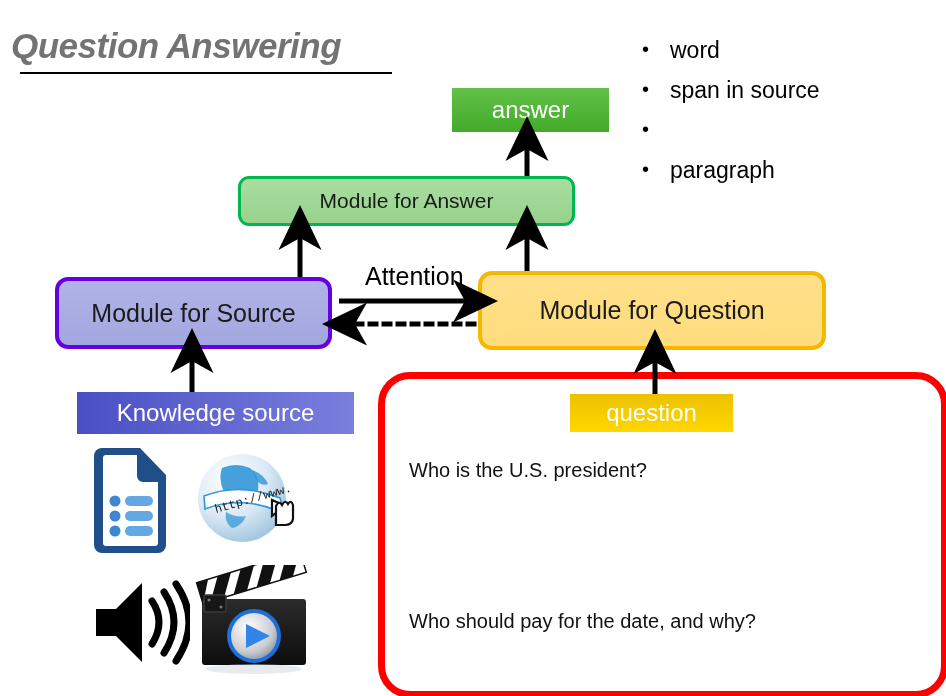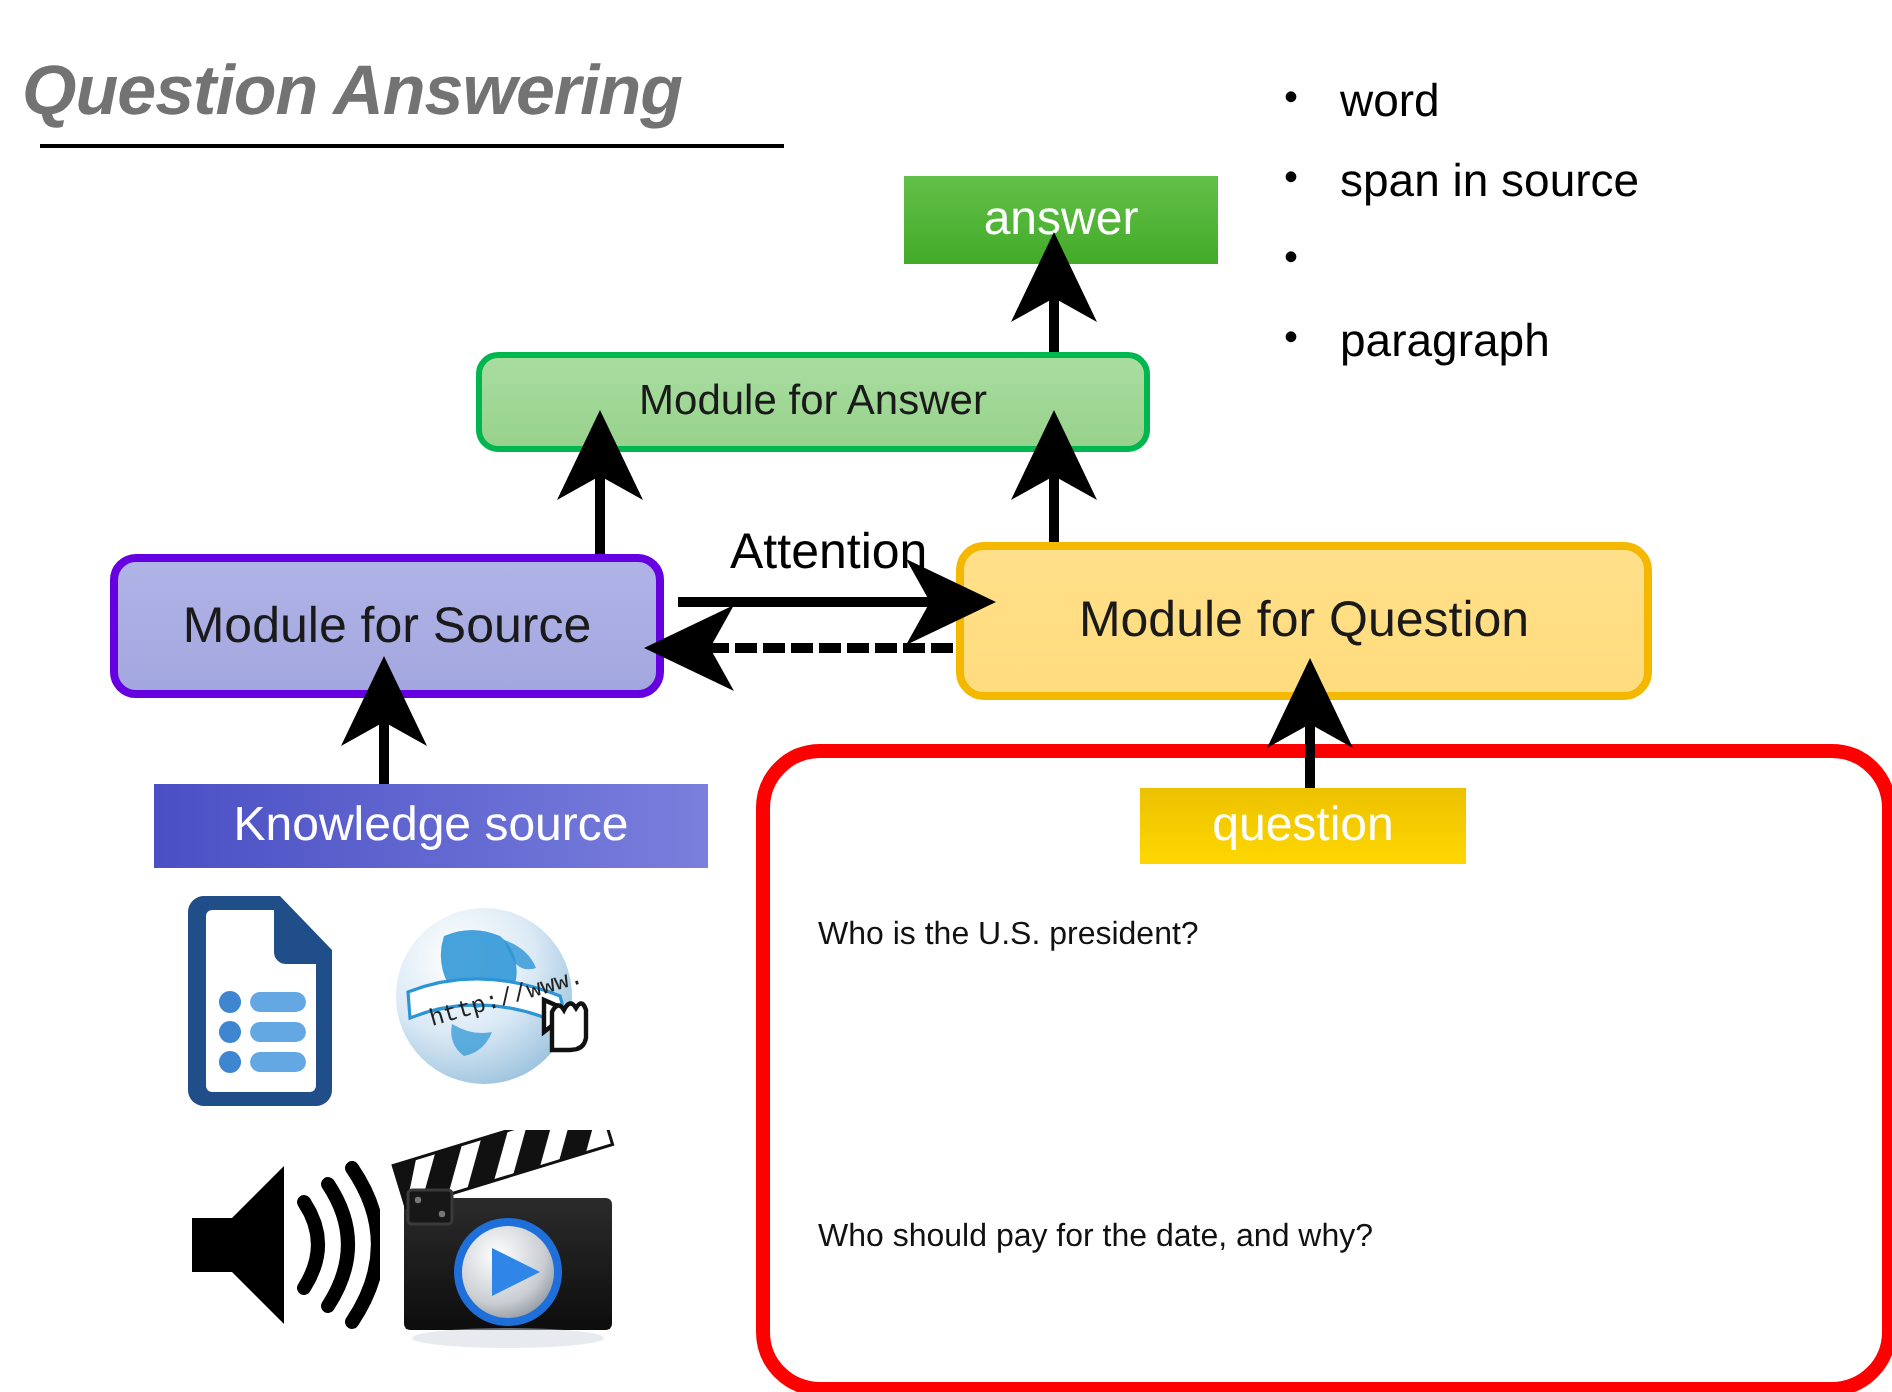--- a/index.html
+++ b/index.html
@@ -49,7 +49,7 @@
   
   #question-area{left:378px;top:372px;width:556px;height:312px;
        border:7px solid #ff0000;border-radius:32px;background:transparent;}
-  .q-line{position:absolute;left:24px;font-size:16px;color:#111;white-space:nowrap;}
+  .q-line{position:absolute;left:24px;font-size:20px;color:#111;white-space:nowrap;}
 
   
   #arrows{left:0;top:0;width:946px;height:696px;pointer-events:none;}

